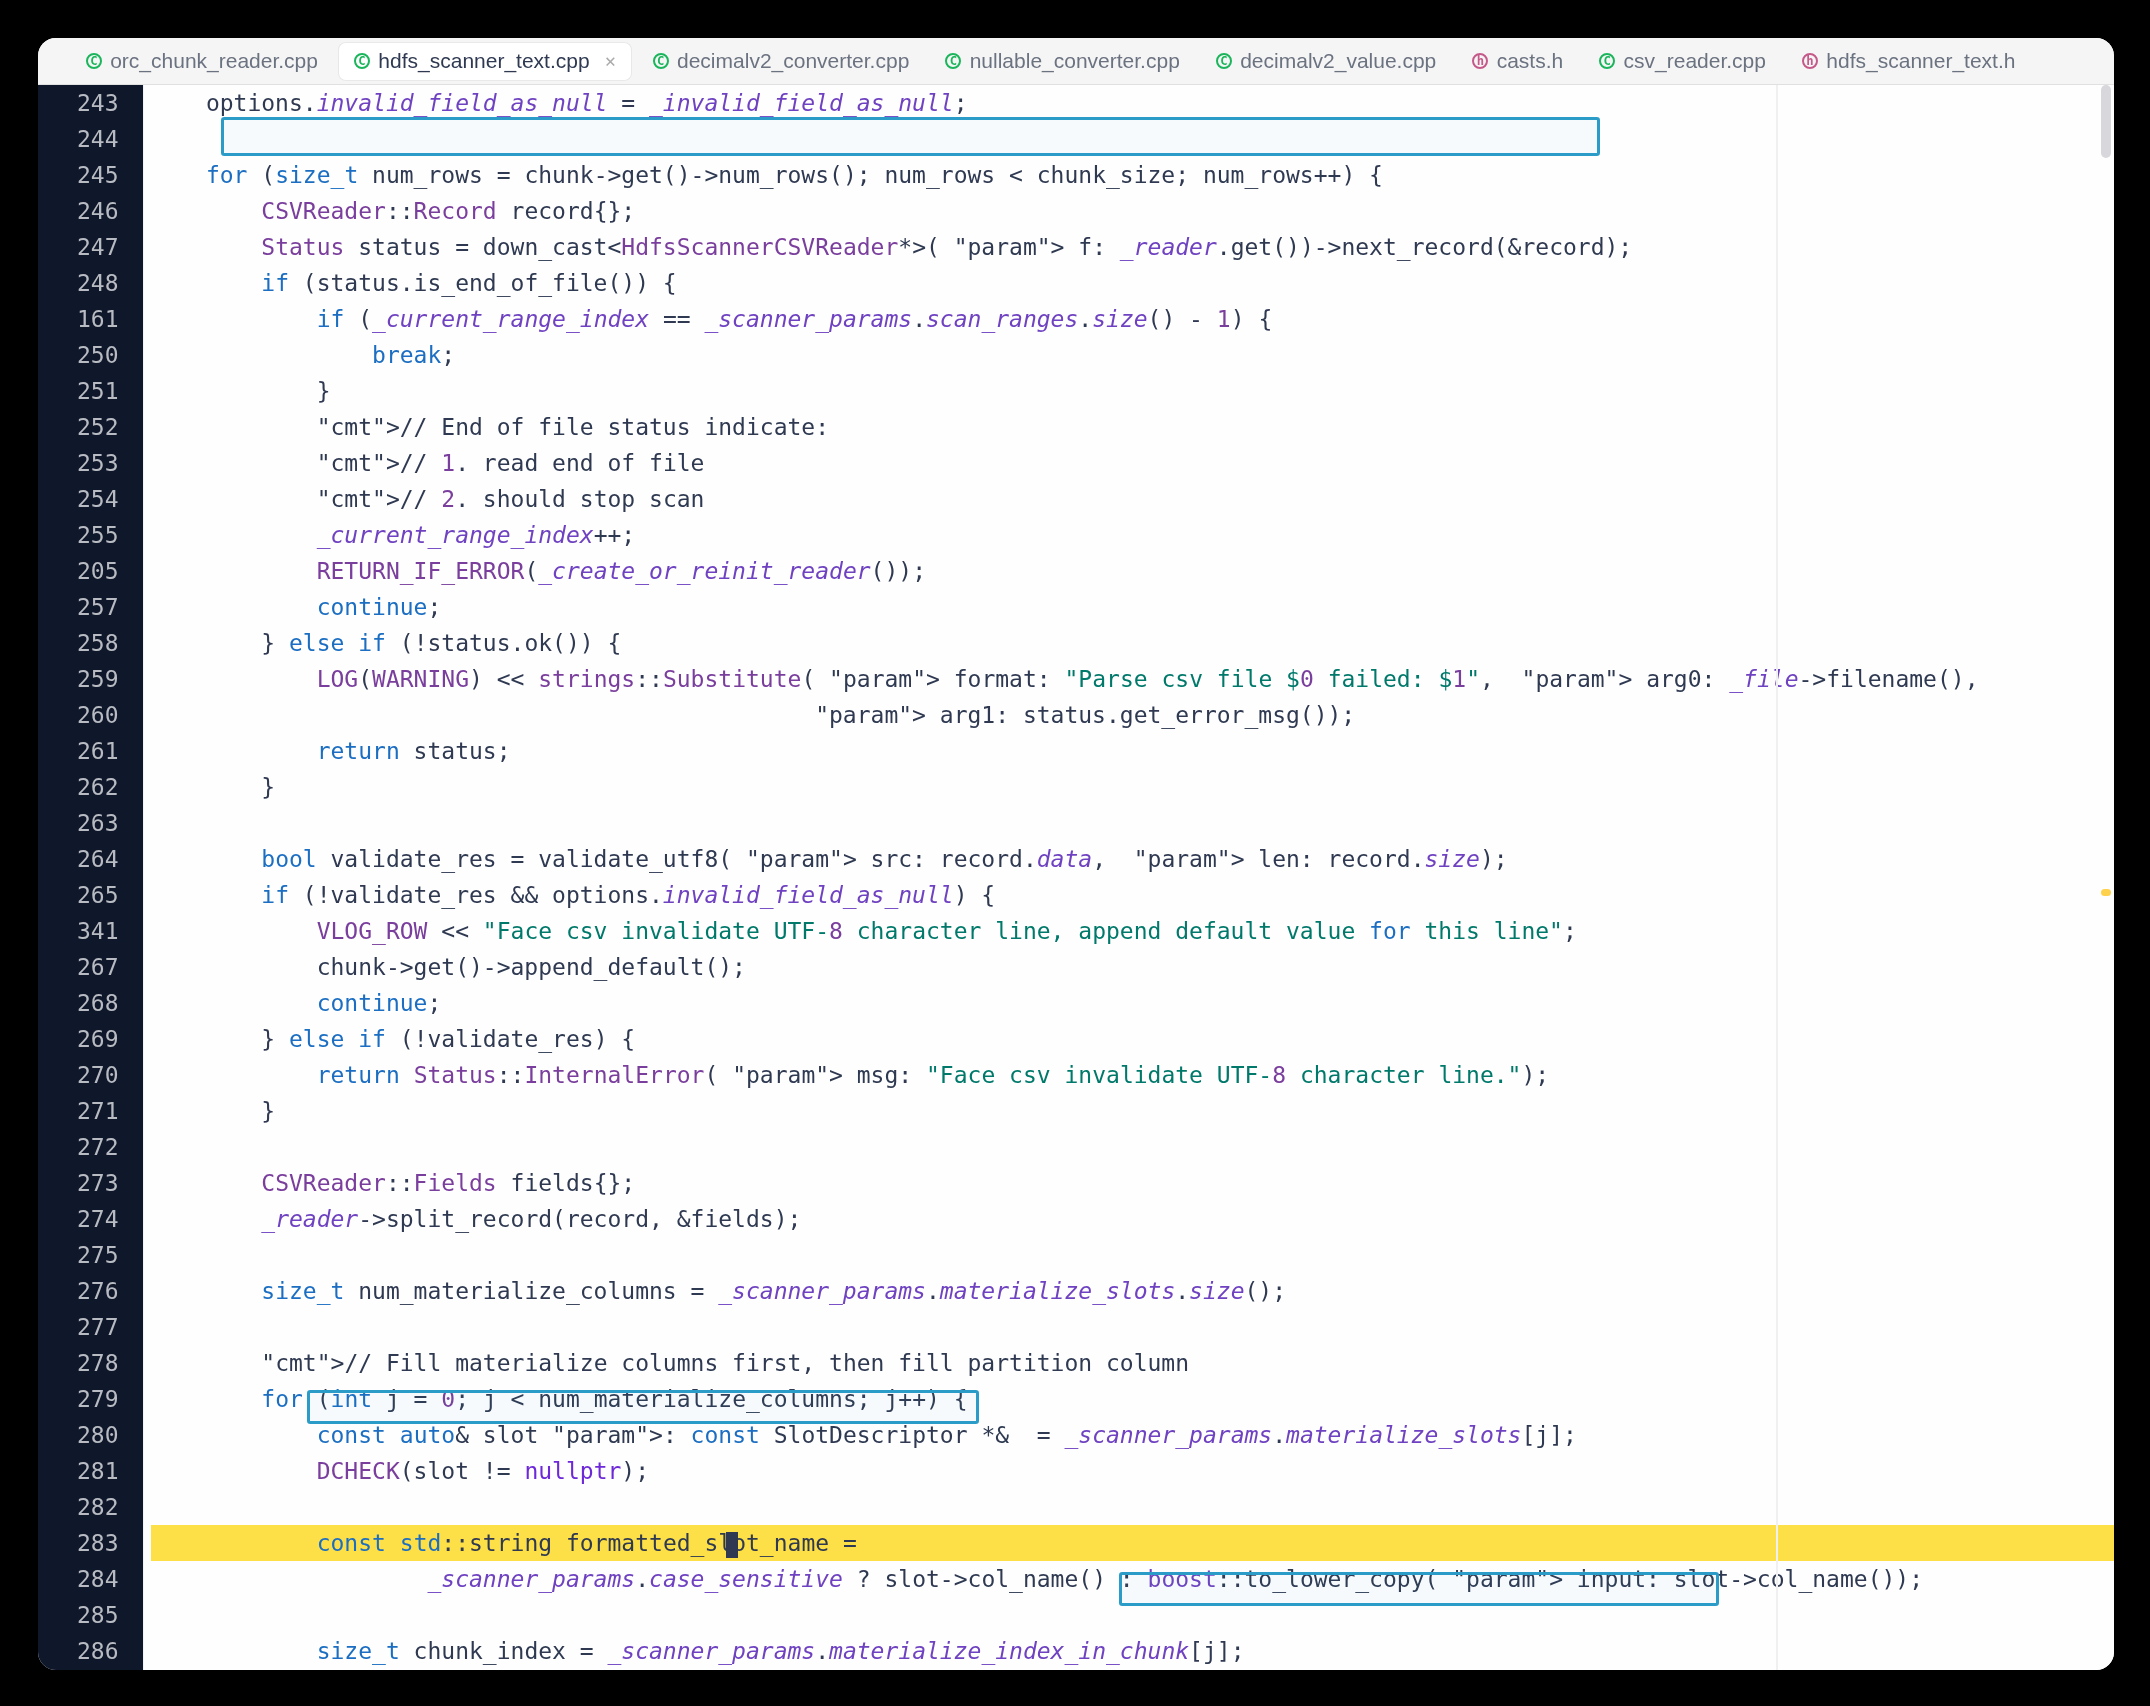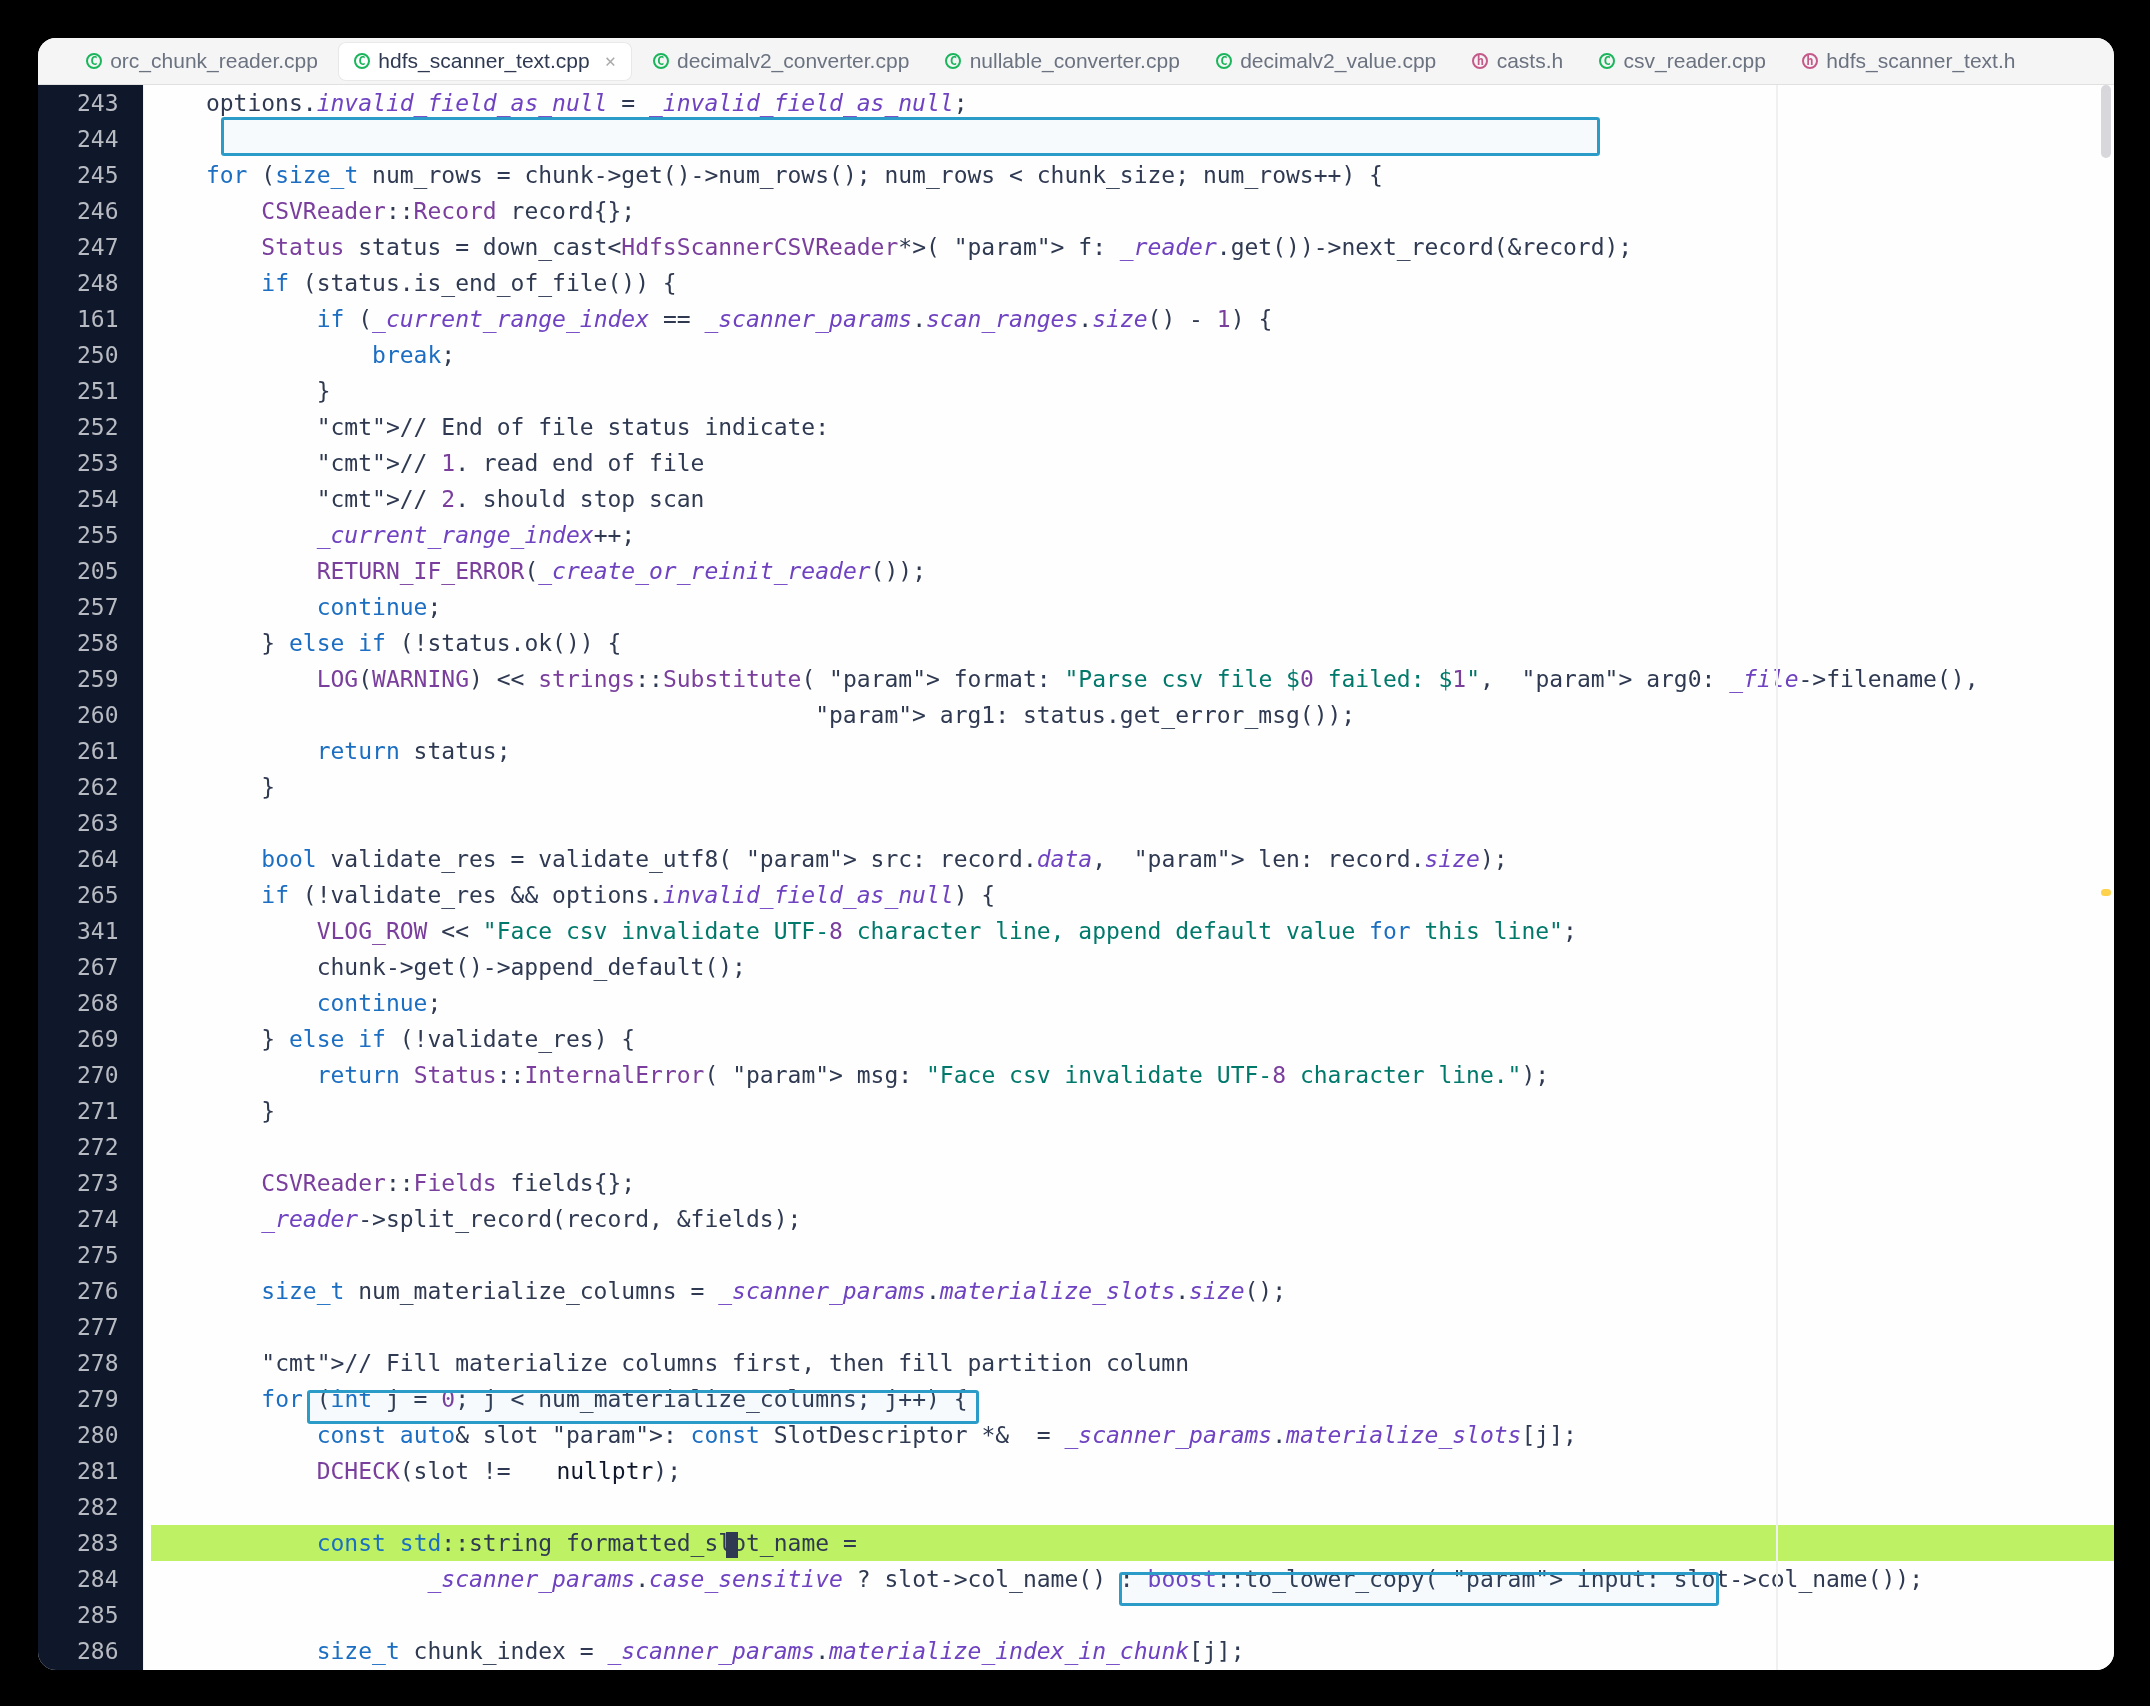--- a/index.html
+++ b/index.html
@@ -88,7 +88,7 @@
 .field{ color:#6f42c1;font-style:italic; }
 .str  { color:#00796b; }
 .num  { color:#7a3e9d; }
-.null { color:#0f172a;margin-left:32px; }
+.null { color:#6d28d9; }
 .boost{ color:#6f42c1; }
 .rline{
   position:absolute; top:0; bottom:0; left:1632px; width:1.6px;

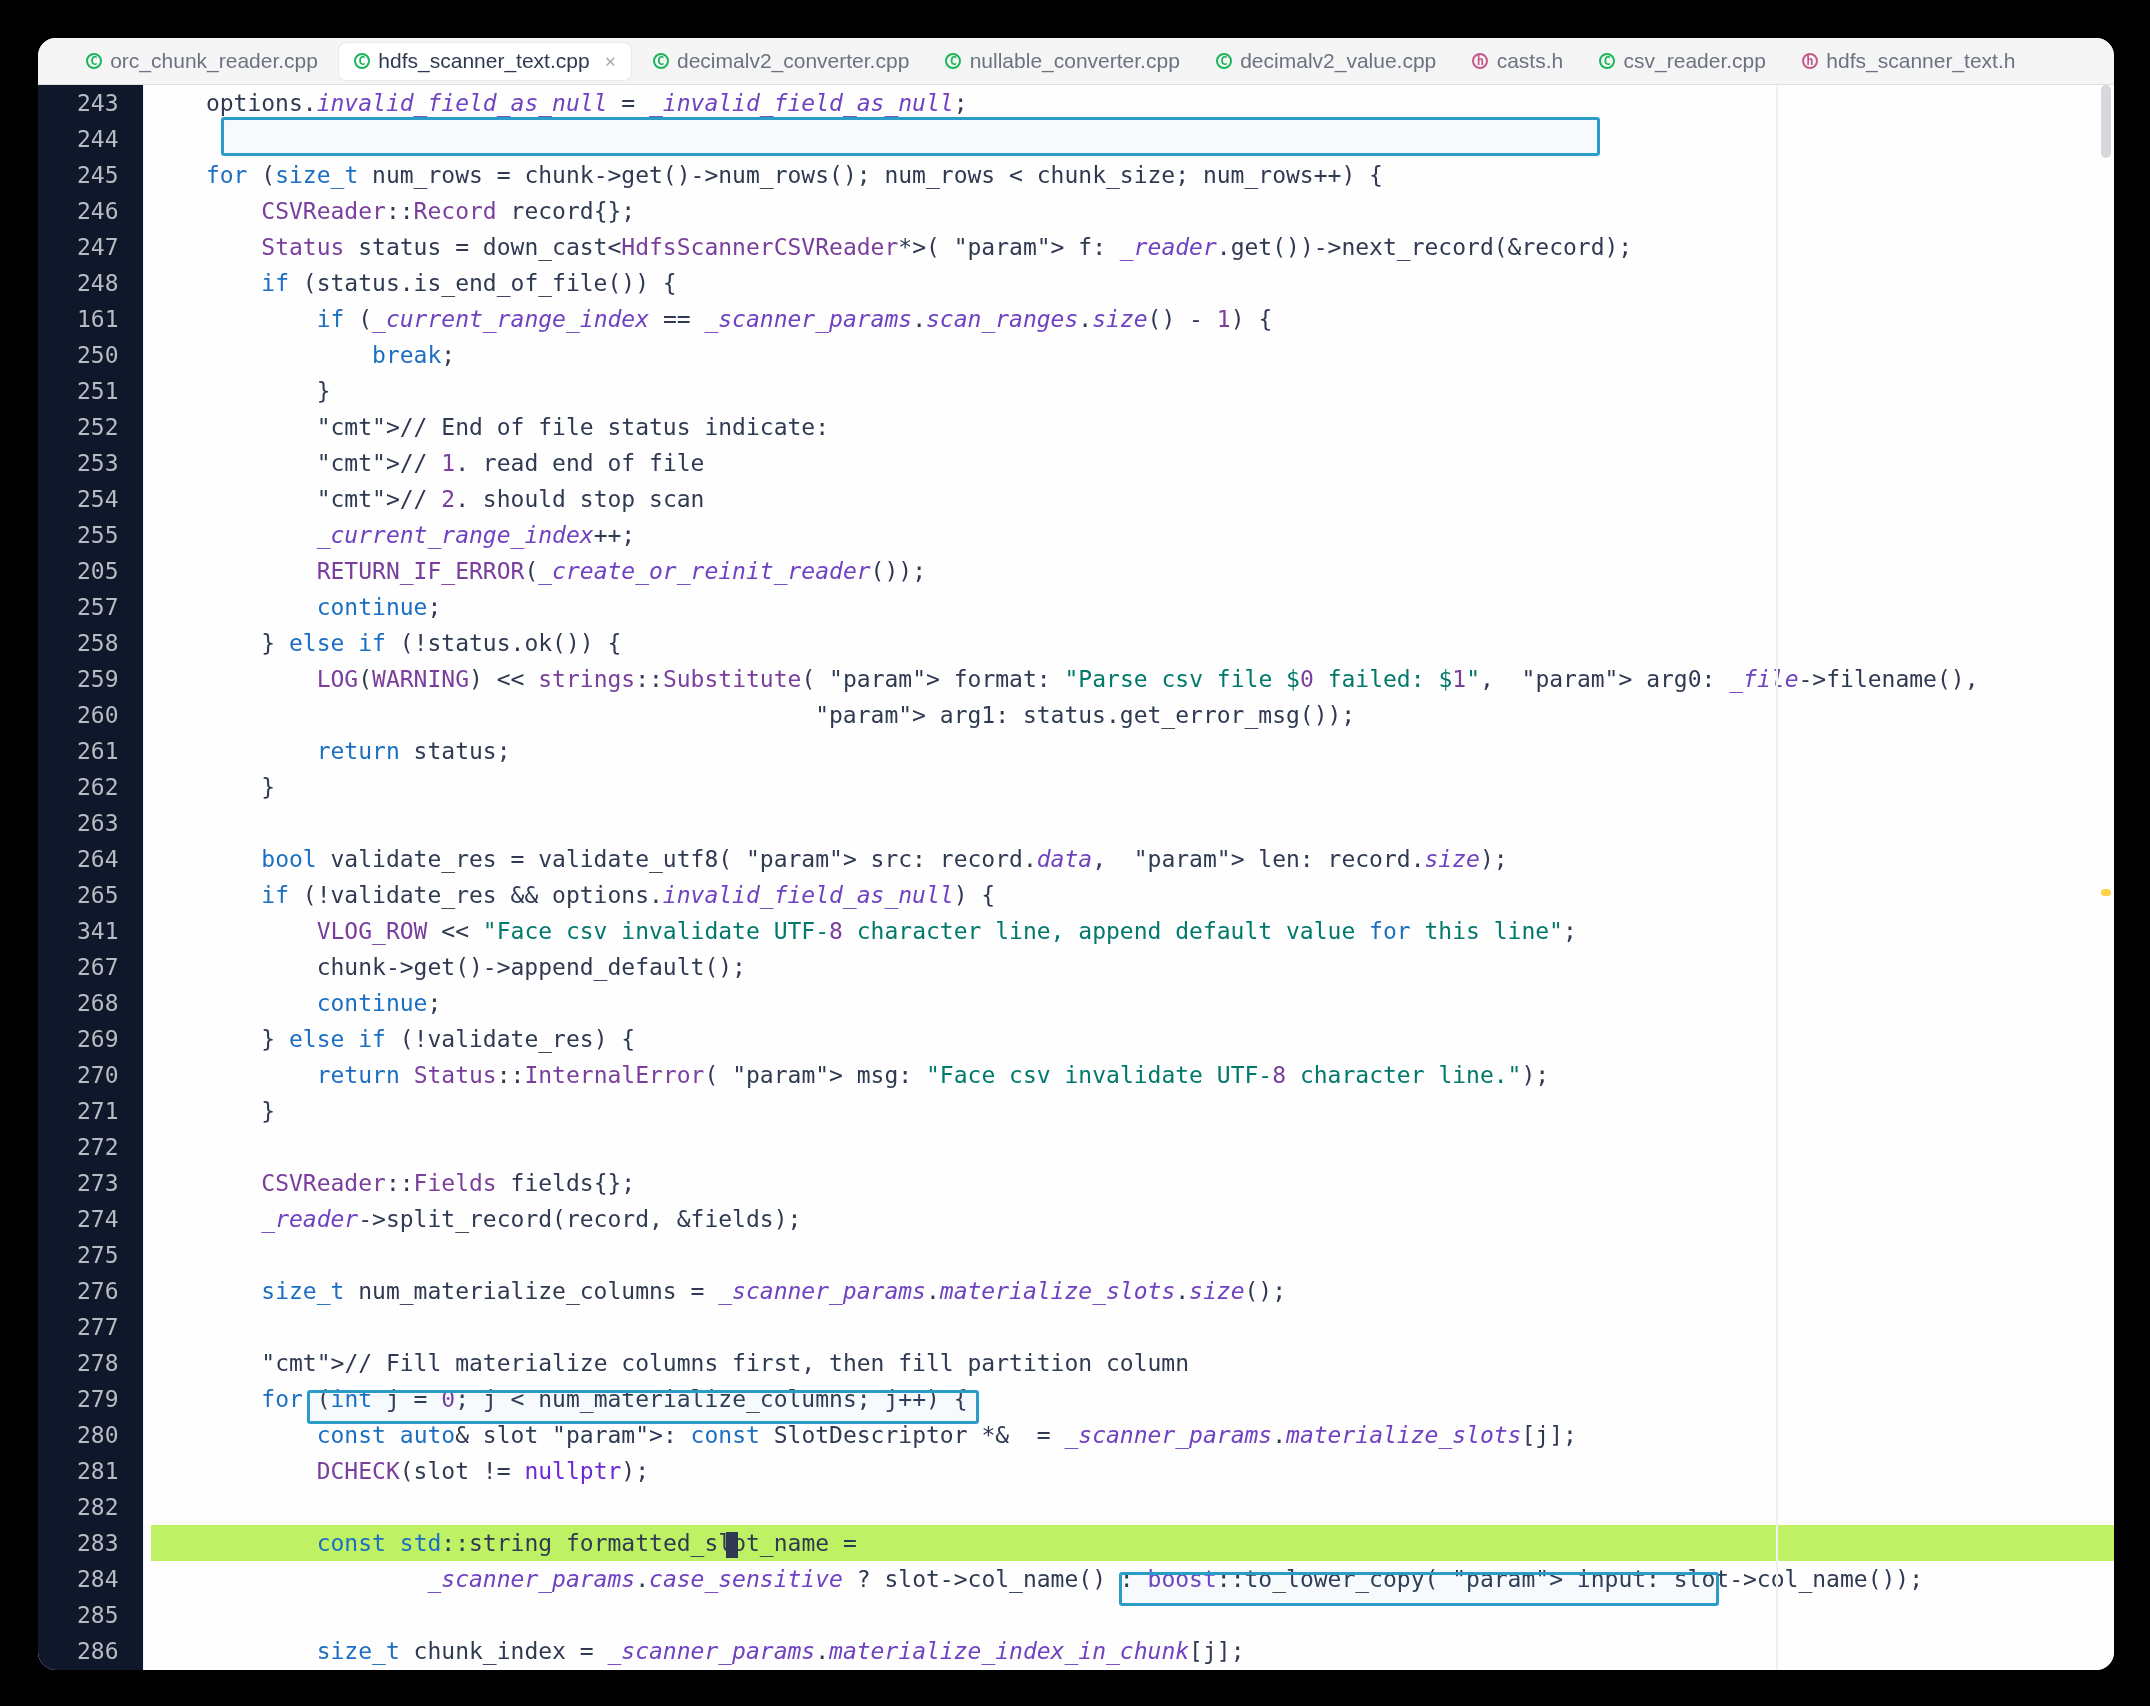--- a/index.html
+++ b/index.html
@@ -74,7 +74,7 @@
   padding-left:6.5px;
 }
 .line { height:36px; display:block; }
-.line.current { background:#bef264; }
+.line.current { background:#fde047; }
 .hl-box-1 {
   position:absolute;
   border:3.3px solid #2b9cc8;

